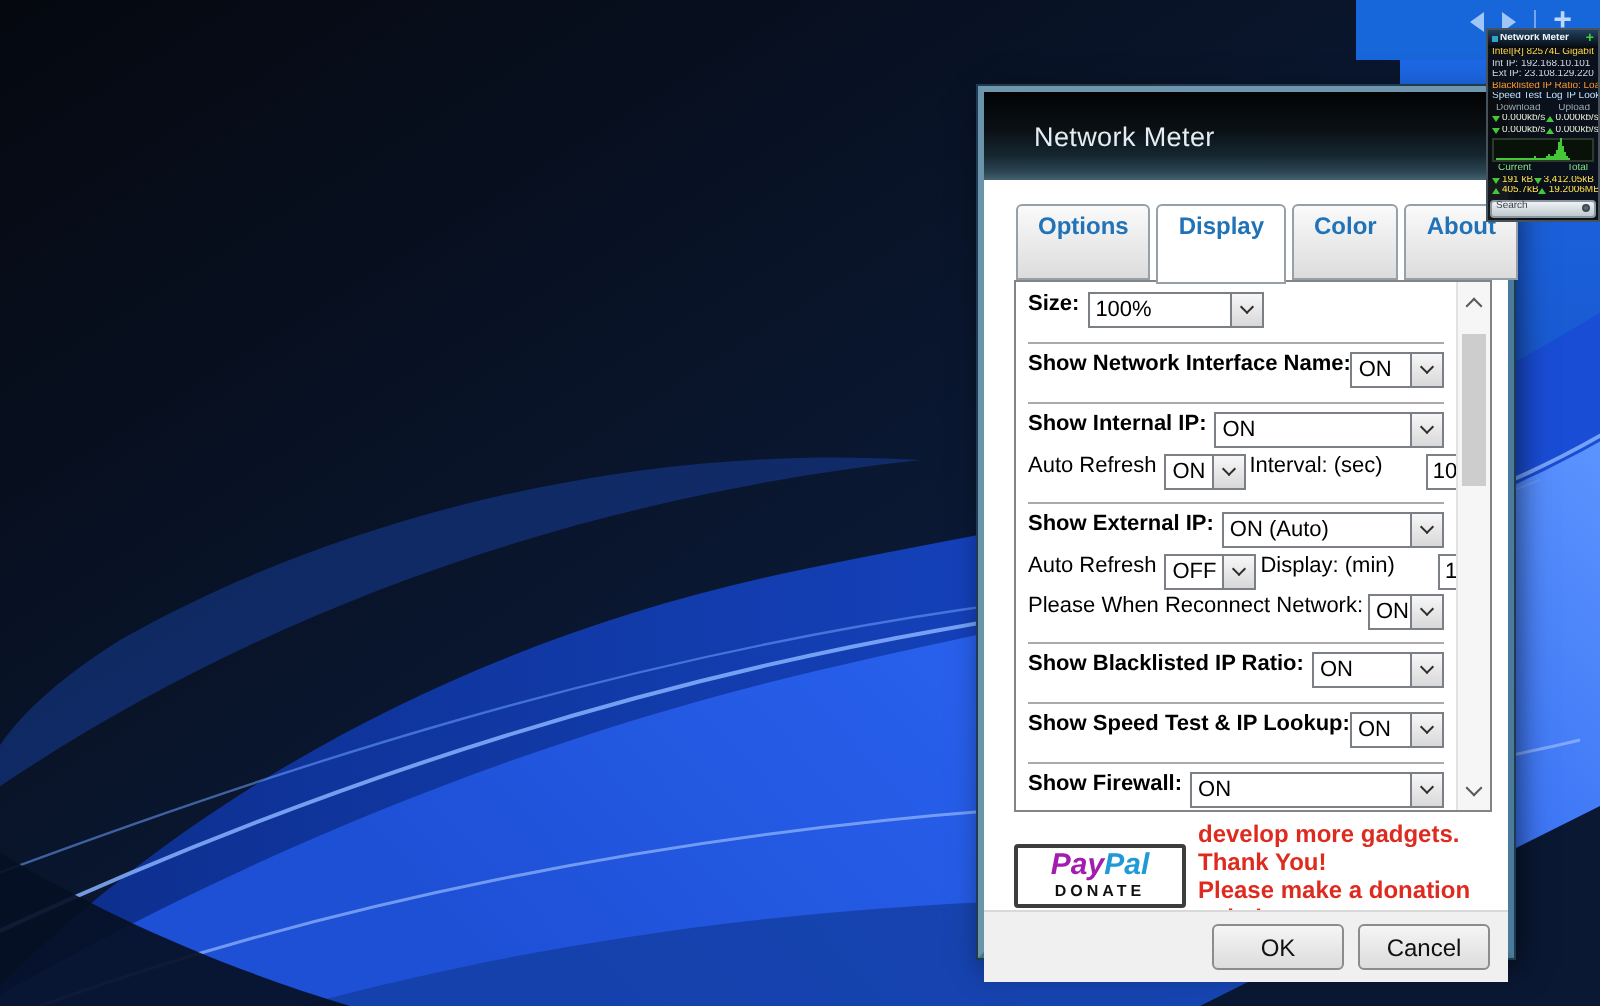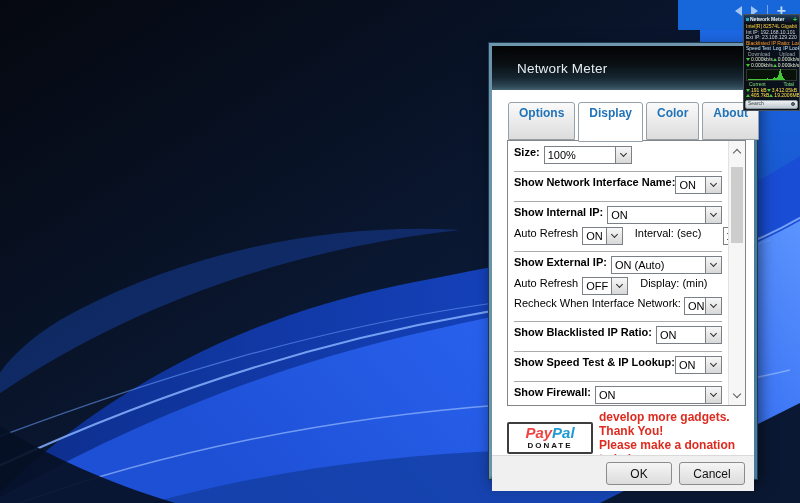--- a/index.html
+++ b/index.html
@@ -54,7 +54,7 @@
   .w38{width:38px;}
   .ivl{width:24px;height:18px;border:1px solid #7b7f86;font:11px "Liberation Sans",sans-serif;
        padding:0 2px;margin-left:22px;}
-  .sp{margin-left:12px;}
+  .sp{margin-left:2px;}
 
   
   .sbar{position:absolute;top:0;right:0;bottom:0;width:17px;background:#f6f6f6;border-left:1px solid #e2e2e2;}

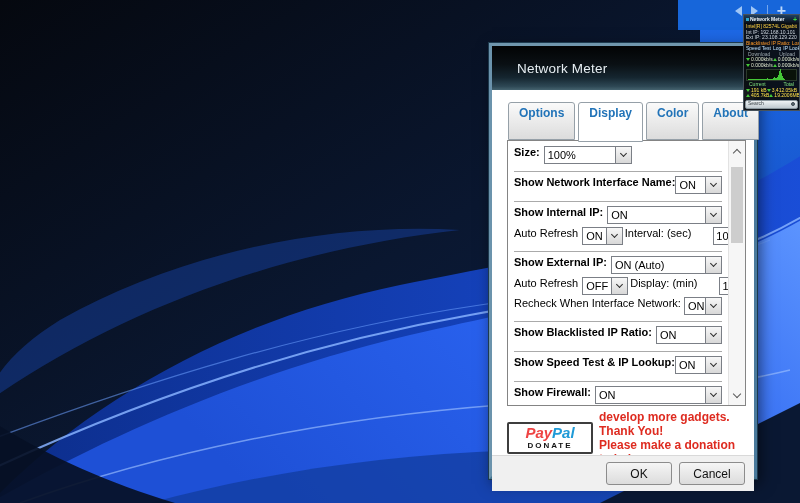--- a/index.html
+++ b/index.html
@@ -241,7 +241,7 @@
             <input class="ivl" value="10" style="">
           </div>
           <div class="row sub">
-            <span class="lbl">Recheck When Interface Network:</span>
+            <span class="lbl">Please When Reconnect Network:</span>
             <span class="combo w38 mla">
               <span class="cval">ON</span>
               <span class="cbtn">

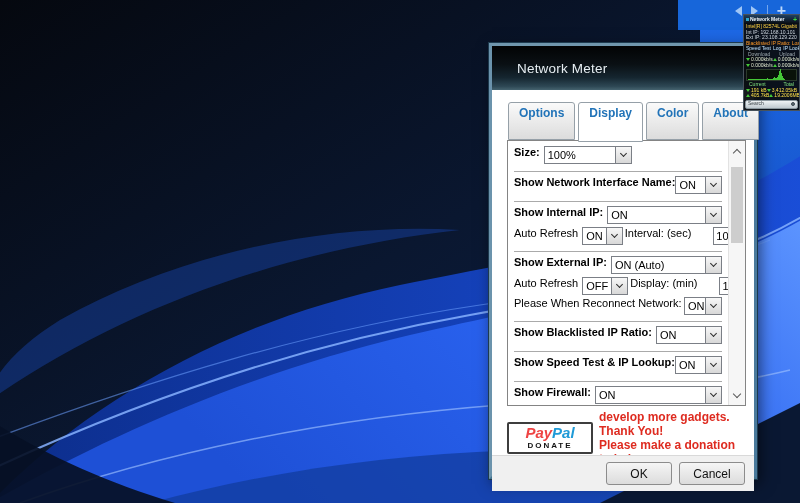--- a/index.html
+++ b/index.html
@@ -71,7 +71,7 @@
   .paypal{width:86px;border:2px solid #3d3d3d;border-radius:2px;background:#fff;text-align:center;
           padding:1px 0 2px;cursor:pointer;flex:none;}
   .paypal .pp{font-style:italic;font-weight:bold;font-size:15px;line-height:16px;}
-  .paypal .pp .p1{color:#ef4444;}
+  .paypal .pp .p1{color:#a21caf;}
   .paypal .pp .p2{color:#1f9ad7;}
   .paypal .dn{font-size:8px;letter-spacing:2px;color:#111;font-weight:bold;}
   .dmsg{color:#de2b20;font-size:12px;font-weight:bold;line-height:14px;}

